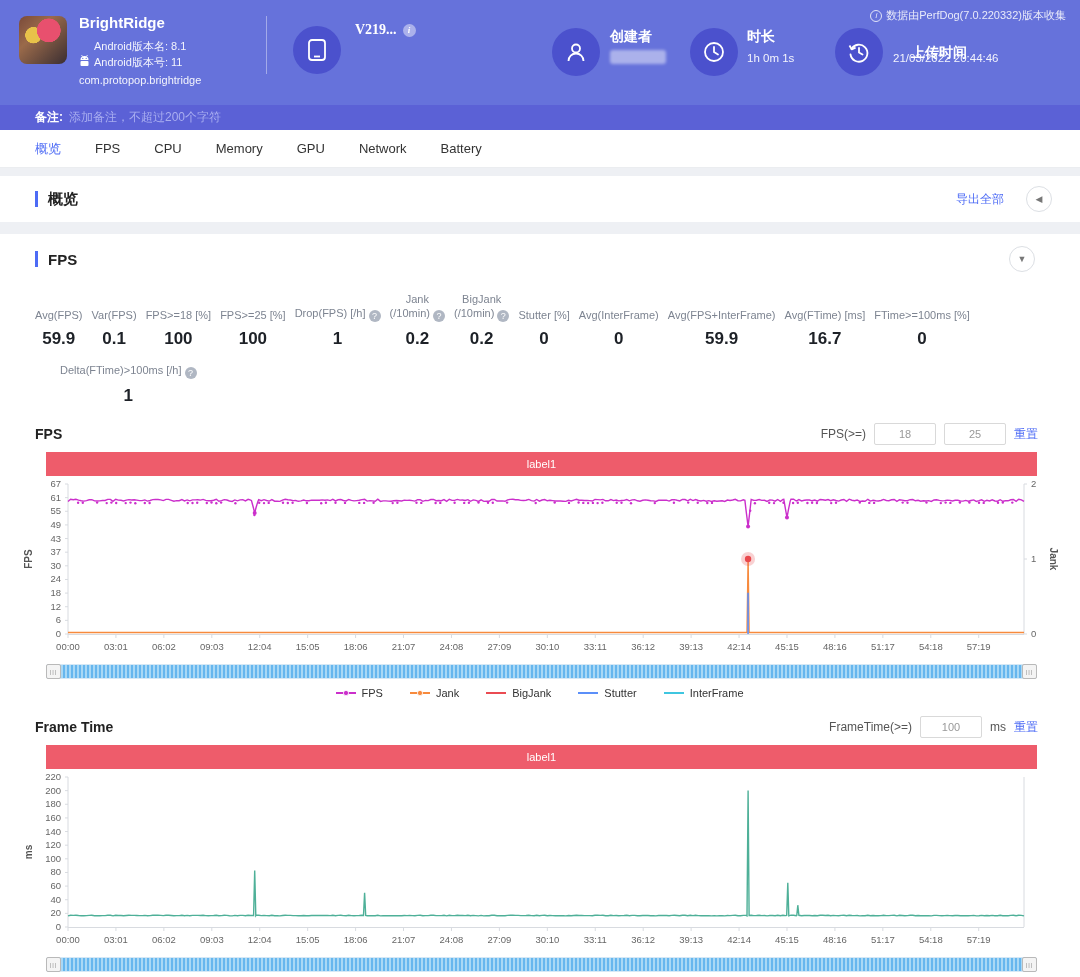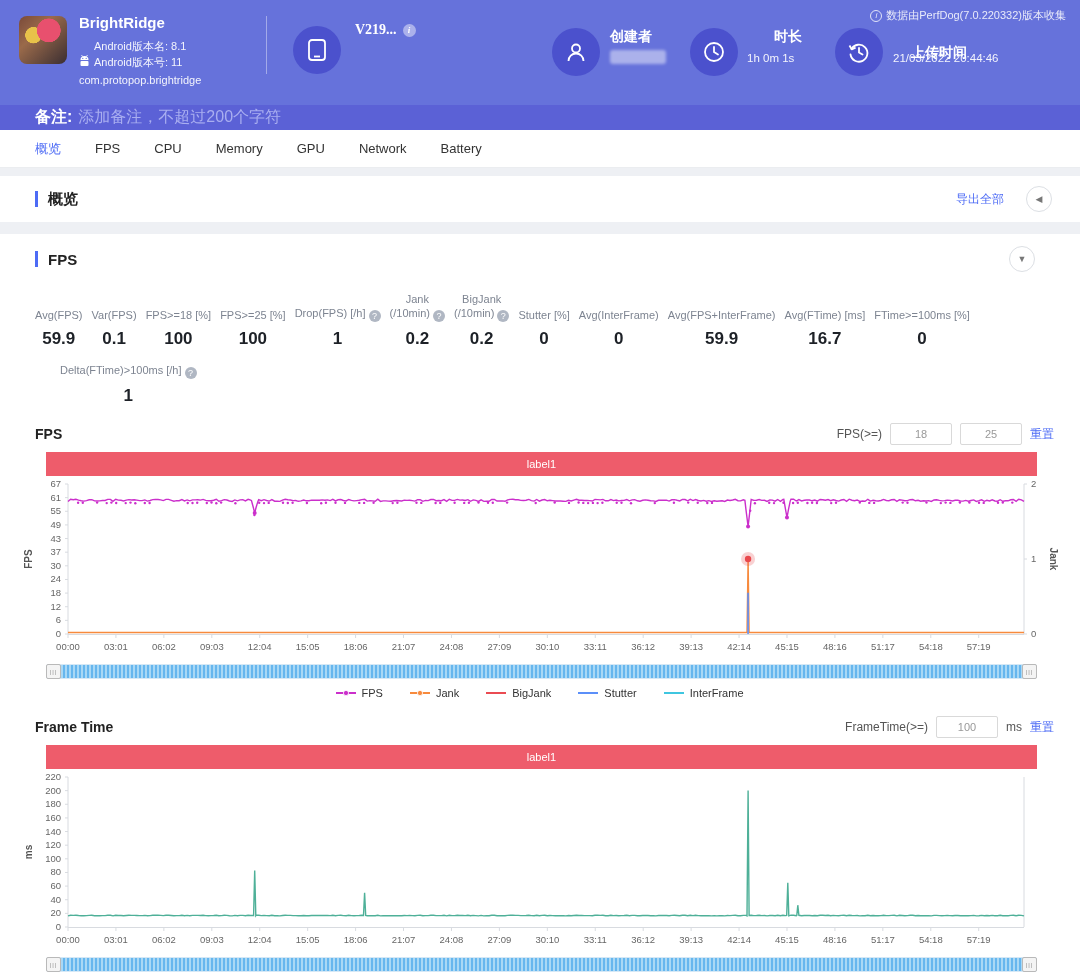--- a/index.html
+++ b/index.html
@@ -120,7 +120,7 @@
       <path d="M12 7 v5 l4 2.5" fill="none" stroke="#fff" stroke-width="1.8" stroke-linecap="round"></path>
     </svg>
   </div>
-  <div class="meta-label" style="left:774px;top:28px;">时长</div>
+  <div class="meta-label" style="left:747px;top:28px;">时长</div>
   <div class="meta-val" style="left:747px;top:52px;">1h 0m 1s</div>
 
   <div class="circle up-circle">

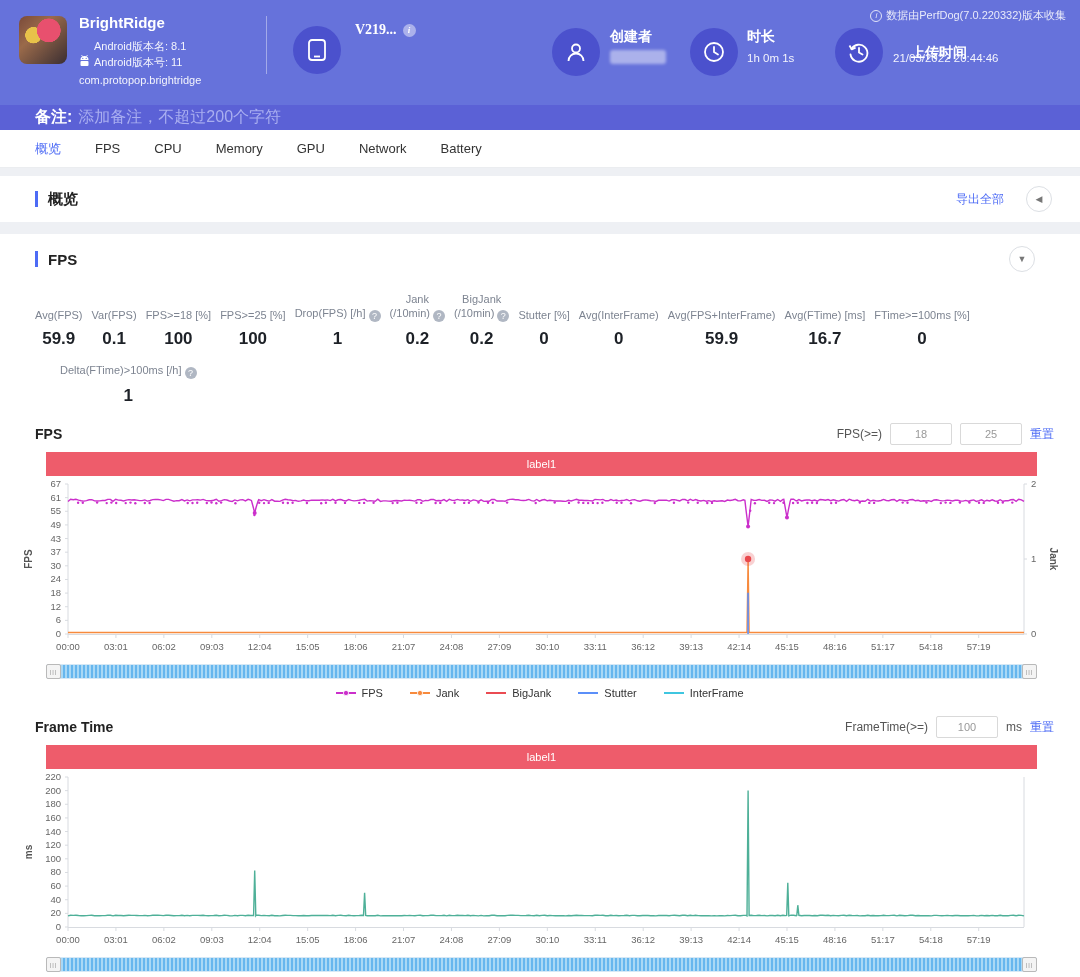--- a/index.html
+++ b/index.html
@@ -28,7 +28,7 @@
   .meta-val { position:absolute; font-size:11.5px; color:rgba(255,255,255,.92); }
   .blur-pill { position:absolute; left:610px; top:50px; width:56px; height:14px; border-radius:3px; background:rgba(255,255,255,.45); filter:blur(1.5px);}
   
-  .note-bar { height:25px; background:#5b61d6; color:#fff; font-size:16px; display:flex; align-items:center; padding-left:35px; gap:6px;}
+  .note-bar { height:25px; background:#5b61d6; color:#fff; font-size:12px; display:flex; align-items:center; padding-left:35px; gap:6px;}
   .note-bar b { font-weight:bold; }
   .note-ph { color:#a9aef0; }
   

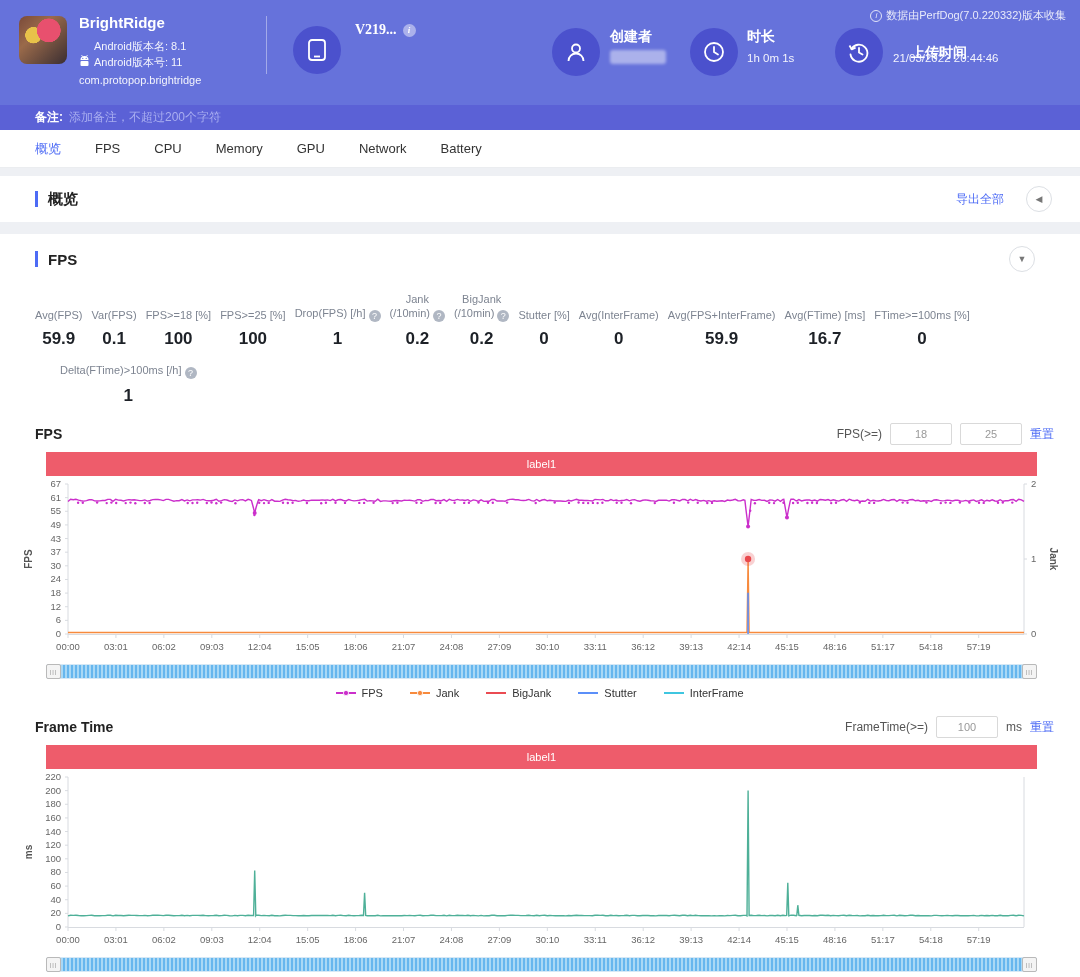--- a/index.html
+++ b/index.html
@@ -57,7 +57,7 @@
   .chart-block { margin:16px 22px 0 20px; }
   .chart-head { display:flex; align-items:center; height:24px; }
   .chart-title { font-size:14px; font-weight:bold; color:#222; margin-left:15px;}
-  .controls { margin-left:auto; display:flex; align-items:center; gap:8px; font-size:12px; color:#555; margin-right:4px;}
+  .controls { margin-left:auto; display:flex; align-items:center; gap:8px; font-size:12px; color:#555; margin-right:20px;}
   .controls input { width:62px; height:22px; border:1px solid #d9d9d9; border-radius:2px; text-align:center; font-size:11px; color:#999; outline:none;}
   .banner { height:24px; background:#ee5c6b; color:#fff; font-size:11px; display:flex; align-items:center; justify-content:center; margin:6px 21px 0 26px; }
   svg.plot { display:block; }

